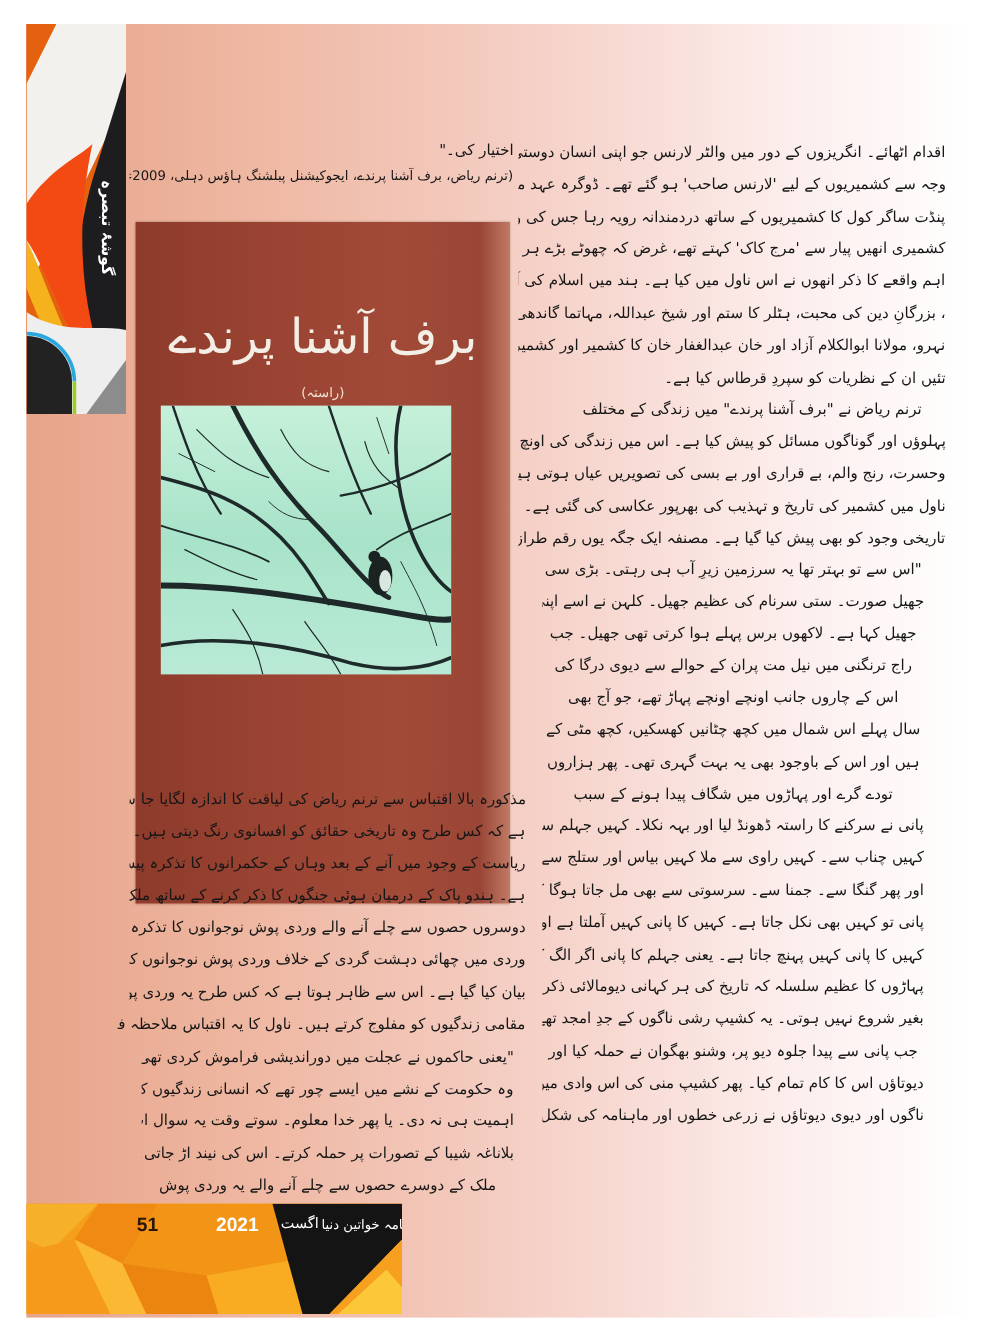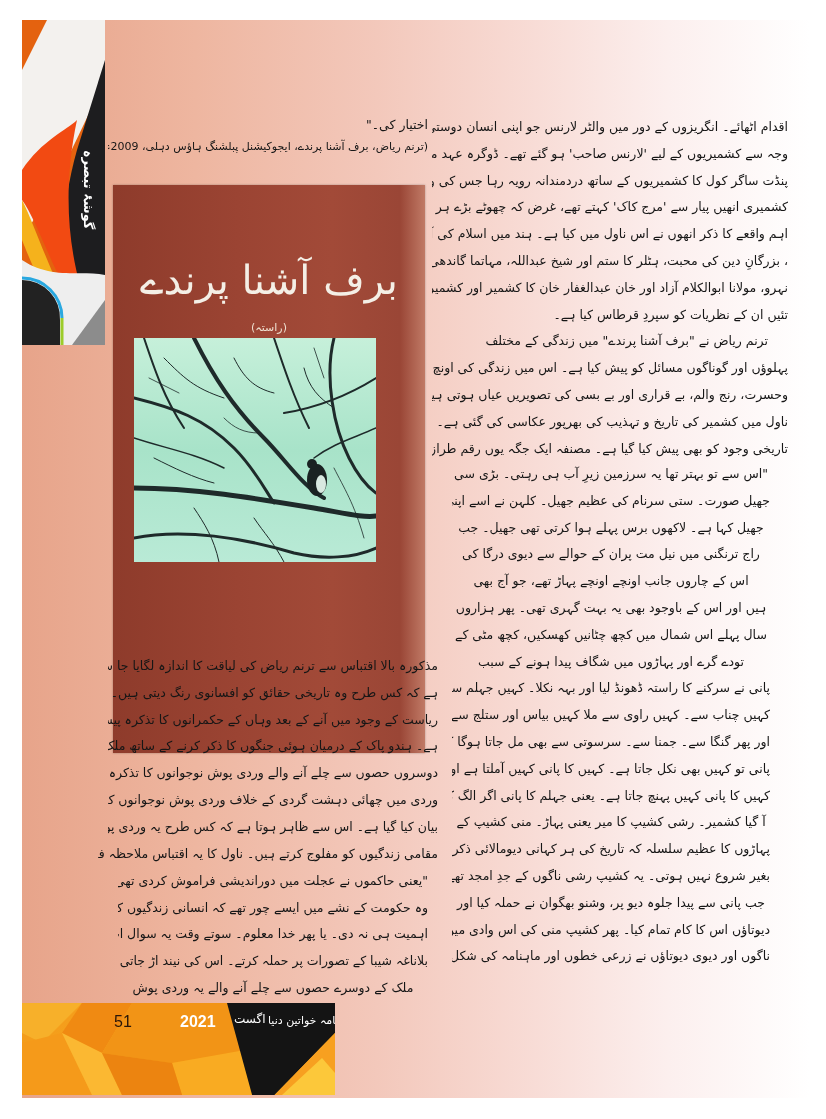--- a/index.html
+++ b/index.html
@@ -163,8 +163,8 @@
   <span class="line">جھیل کہا ہے۔ لاکھوں برس پہلے ہوا کرتی تھی جھیل۔ جب</span>
   <span class="line">راج ترنگنی میں نیل مت پران کے حوالے سے دیوی درگا کی</span>
   <span class="line">اس کے چاروں جانب اونچے اونچے پہاڑ تھے، جو آج بھی</span>
+  <span class="line">سال پہلے اس شمال میں کچھ چٹانیں کھسکیں، کچھ مٹی کے</span>
   <span class="line">ہیں اور اس کے باوجود بھی یہ بہت گہری تھی۔ پھر ہزاروں</span>
-  <span class="line">سال پہلے اس شمال میں کچھ چٹانیں کھسکیں، کچھ مٹی کے</span>
   <span class="line">تودے گرے اور پہاڑوں میں شگاف پیدا ہونے کے سبب</span>
   <span class="line">پانی نے سرکنے کا راستہ ڈھونڈ لیا اور بہہ نکلا۔ کہیں جہلم سے ملا</span>
   <span class="line">کہیں چناب سے۔ کہیں راوی سے ملا کہیں بیاس اور ستلج سے</span>

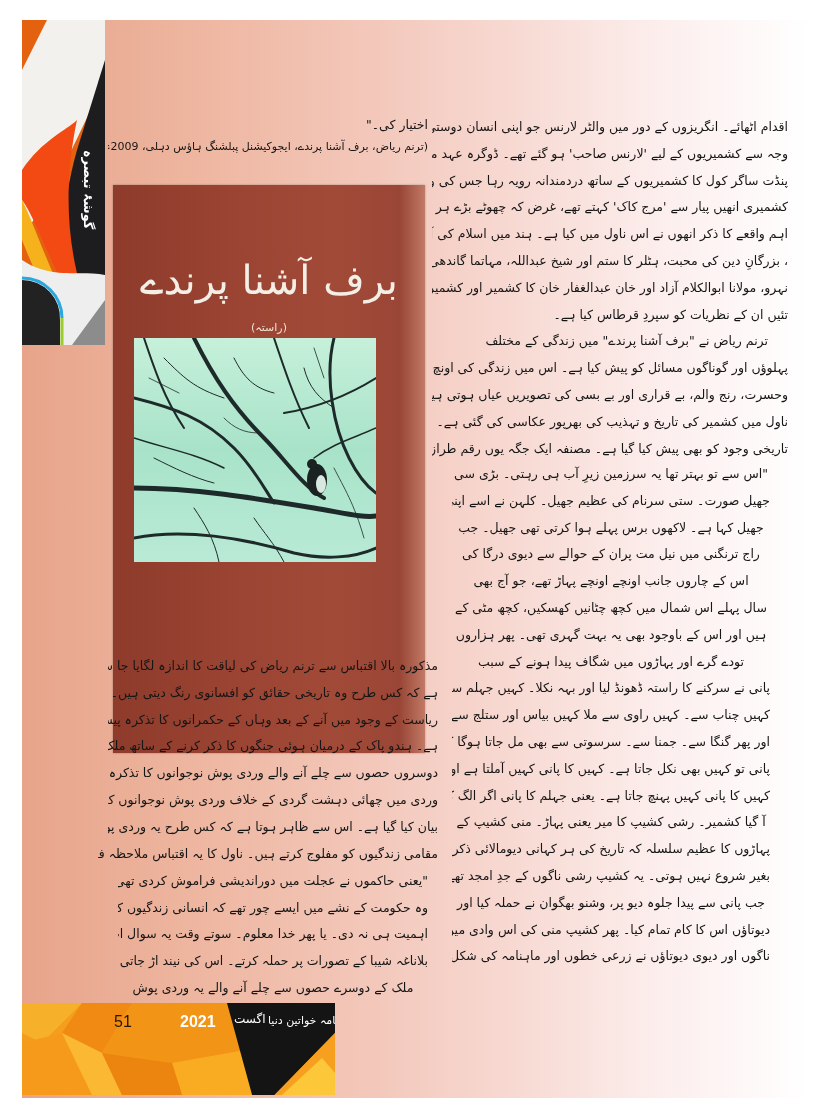--- a/index.html
+++ b/index.html
@@ -171,7 +171,6 @@
   <span class="line">اور پھر گنگا سے۔ جمنا سے۔ سرسوتی سے بھی مل جاتا ہوگا کہ</span>
   <span class="line">پانی تو کہیں بھی نکل جاتا ہے۔ کہیں کا پانی کہیں آملتا ہے اور</span>
   <span class="line">کہیں کا پانی کہیں پہنچ جاتا ہے۔ یعنی جہلم کا پانی اگر الگ کر</span>
-  <span class="line">آ گیا کشمیر۔ رشی کشیپ کا میر یعنی پہاڑ۔ منی کشیپ کے</span>
   <span class="line">پہاڑوں کا عظیم سلسلہ کہ تاریخ کی ہر کہانی دیومالائی ذکر کے</span>
   <span class="line">بغیر شروع نہیں ہوتی۔ یہ کشیپ رشی ناگوں کے جدِ امجد تھے۔</span>
   <span class="line">جب پانی سے پیدا جلوہ دیو پر، وشنو بھگوان نے حملہ کیا اور</span>

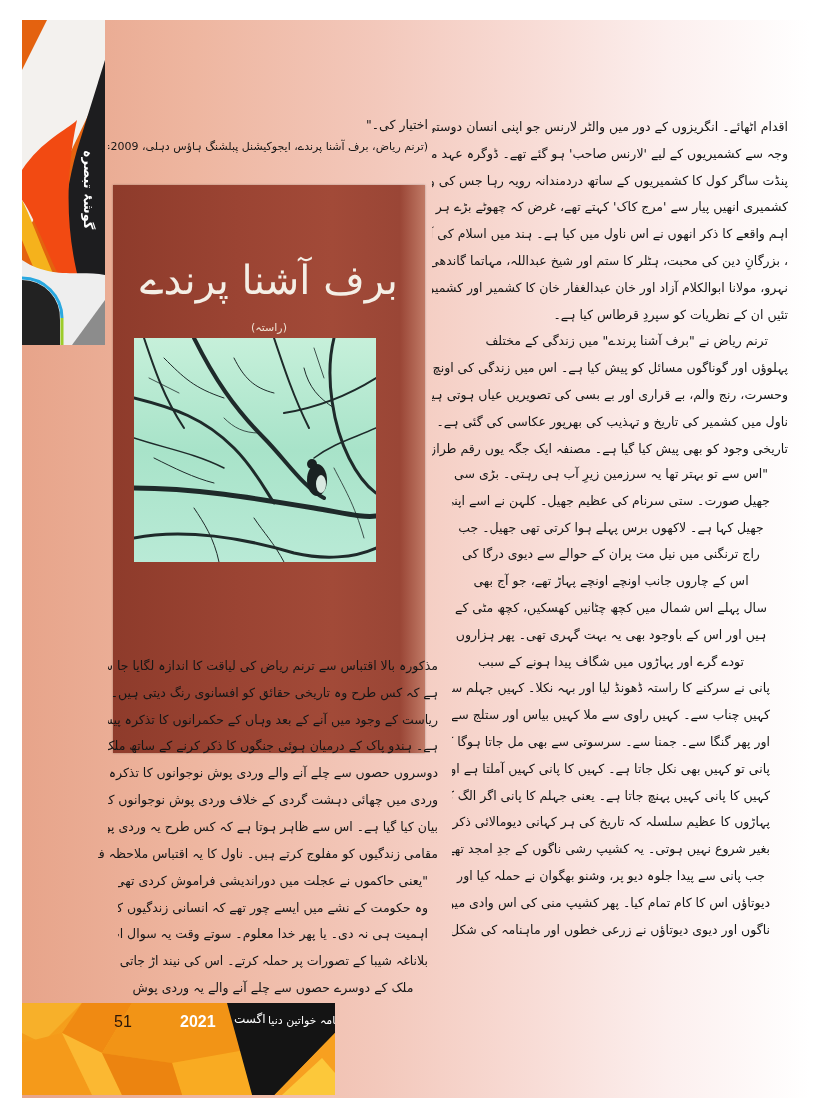--- a/index.html
+++ b/index.html
@@ -60,7 +60,7 @@
     background: linear-gradient(135deg, #f39a1a 0%, #f7a51e 40%, #f08c10 70%, #f9b72a 100%);
   }
   .footer svg { position: absolute; left: 0; top: 0; }
-  .footer-pagenum { position: absolute; left: 92px; top: 10px; color: #2a1608; font-weight: normal;
+  .footer-pagenum { position: absolute; left: 92px; top: 10px; color: #2a1608; font-weight: bold;
     font-size: 16px; font-family: "Liberation Sans", sans-serif; }
   .footer-year { position: absolute; left: 158px; top: 10px; color: #fff; font-weight: bold;
     font-size: 16px; font-family: "Liberation Sans", sans-serif; }

